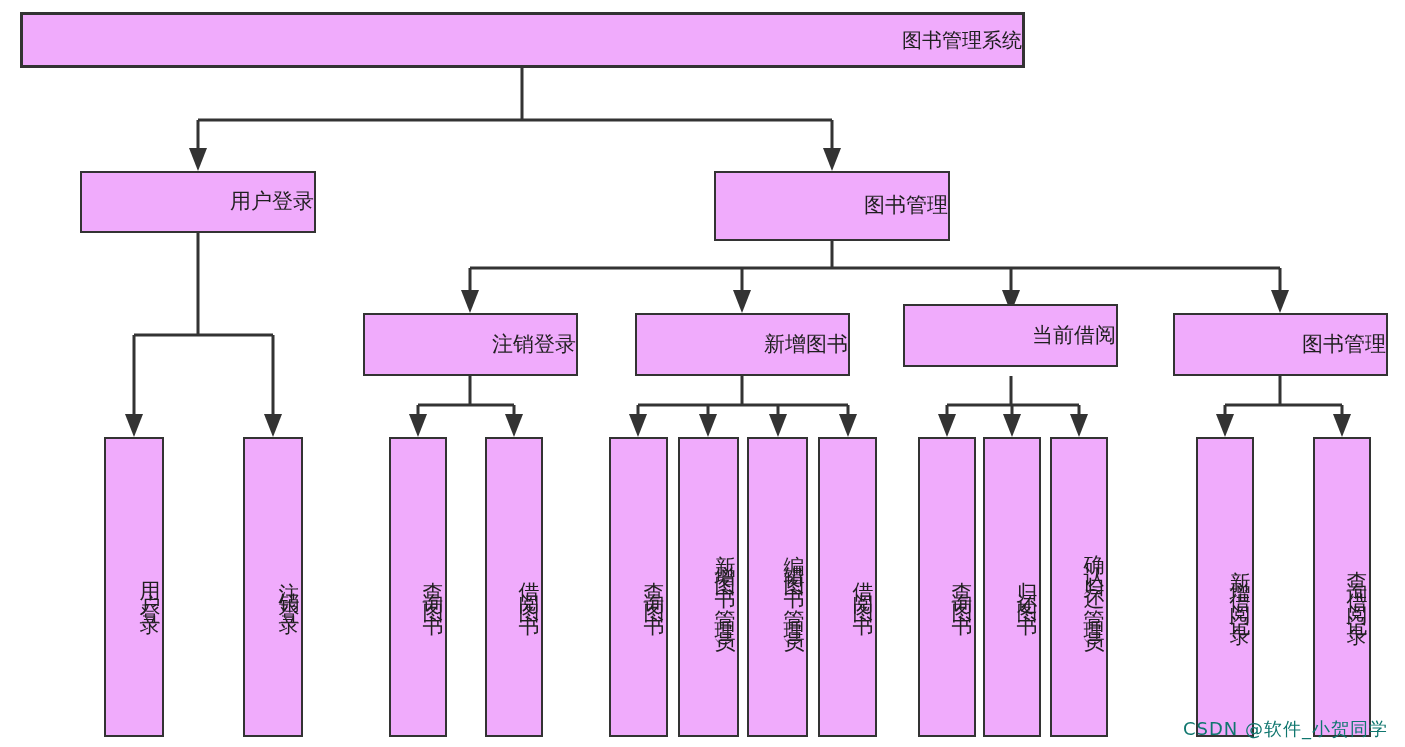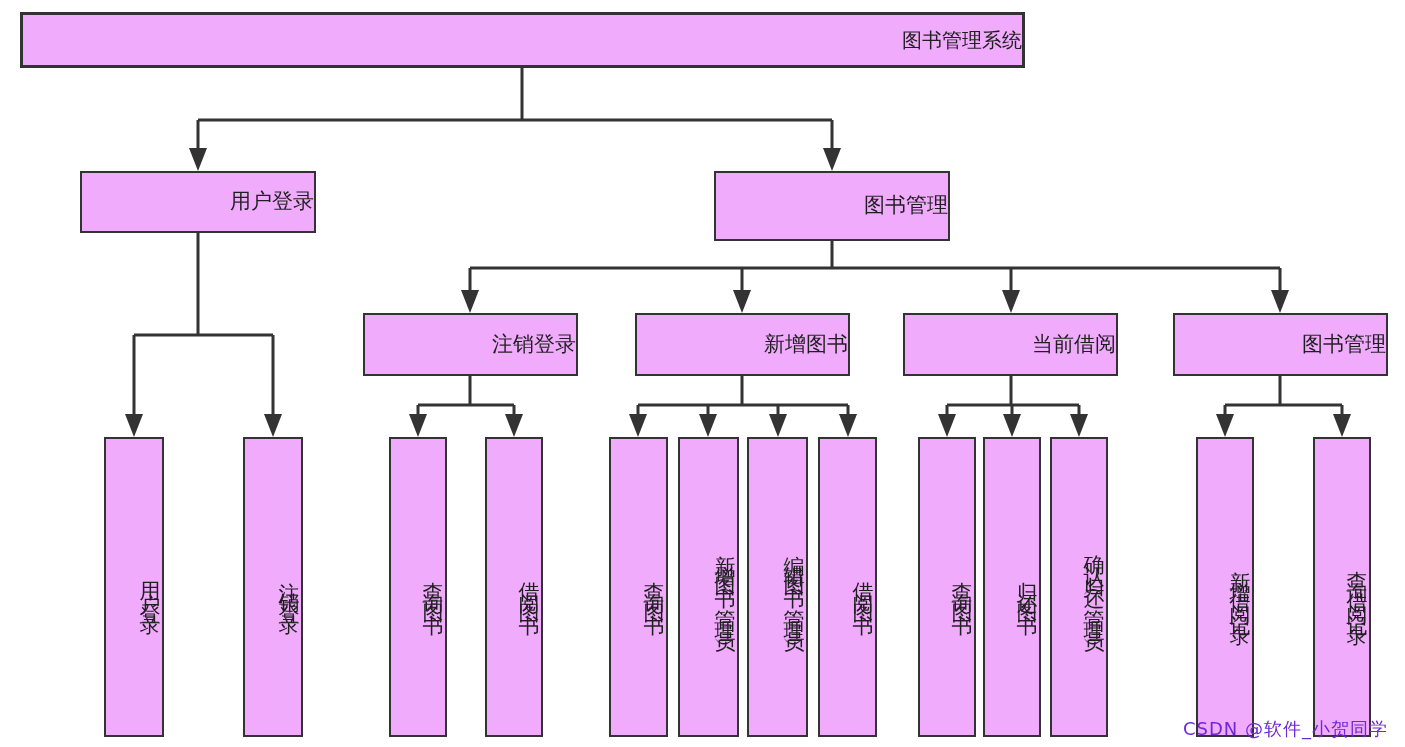--- a/index.html
+++ b/index.html
@@ -115,7 +115,7 @@
   <div class="box" style="left:635px;top:313px;width:215px;height:63px">
     <span class="lbl">新增图书</span>
   </div>
-  <div class="box" style="left:903px;top:313px;width:215px;height:63px">
+  <div class="box" style="left:903px;top:304px;width:215px;height:63px">
     <span class="lbl">当前借阅</span>
   </div>
   <div class="box" style="left:1173px;top:313px;width:215px;height:63px">

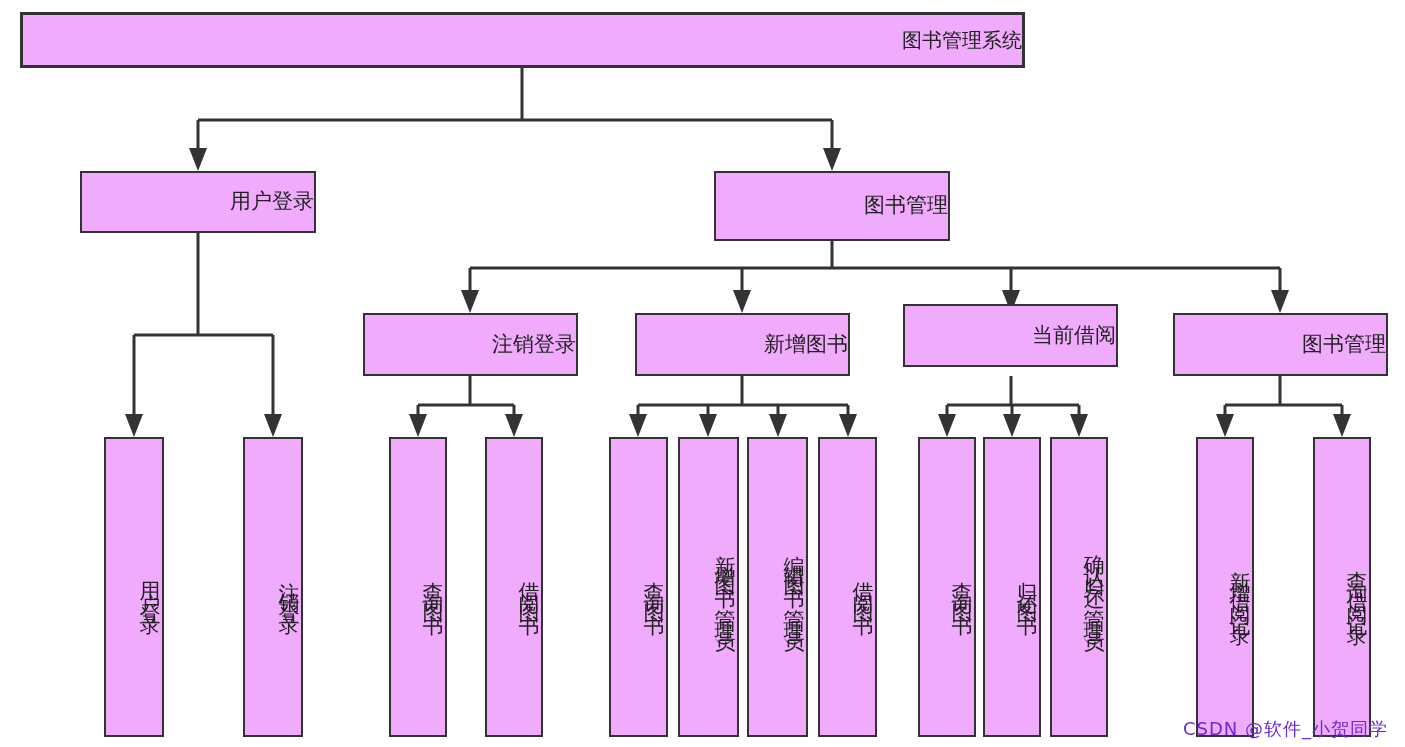--- a/index.html
+++ b/index.html
@@ -48,7 +48,7 @@
     top: 717px;
     font-size: 18px;
     letter-spacing: 1px;
-    color: #6d28d9;
+    color: #0f766e;
     z-index: 20;
     white-space: nowrap;
   }

